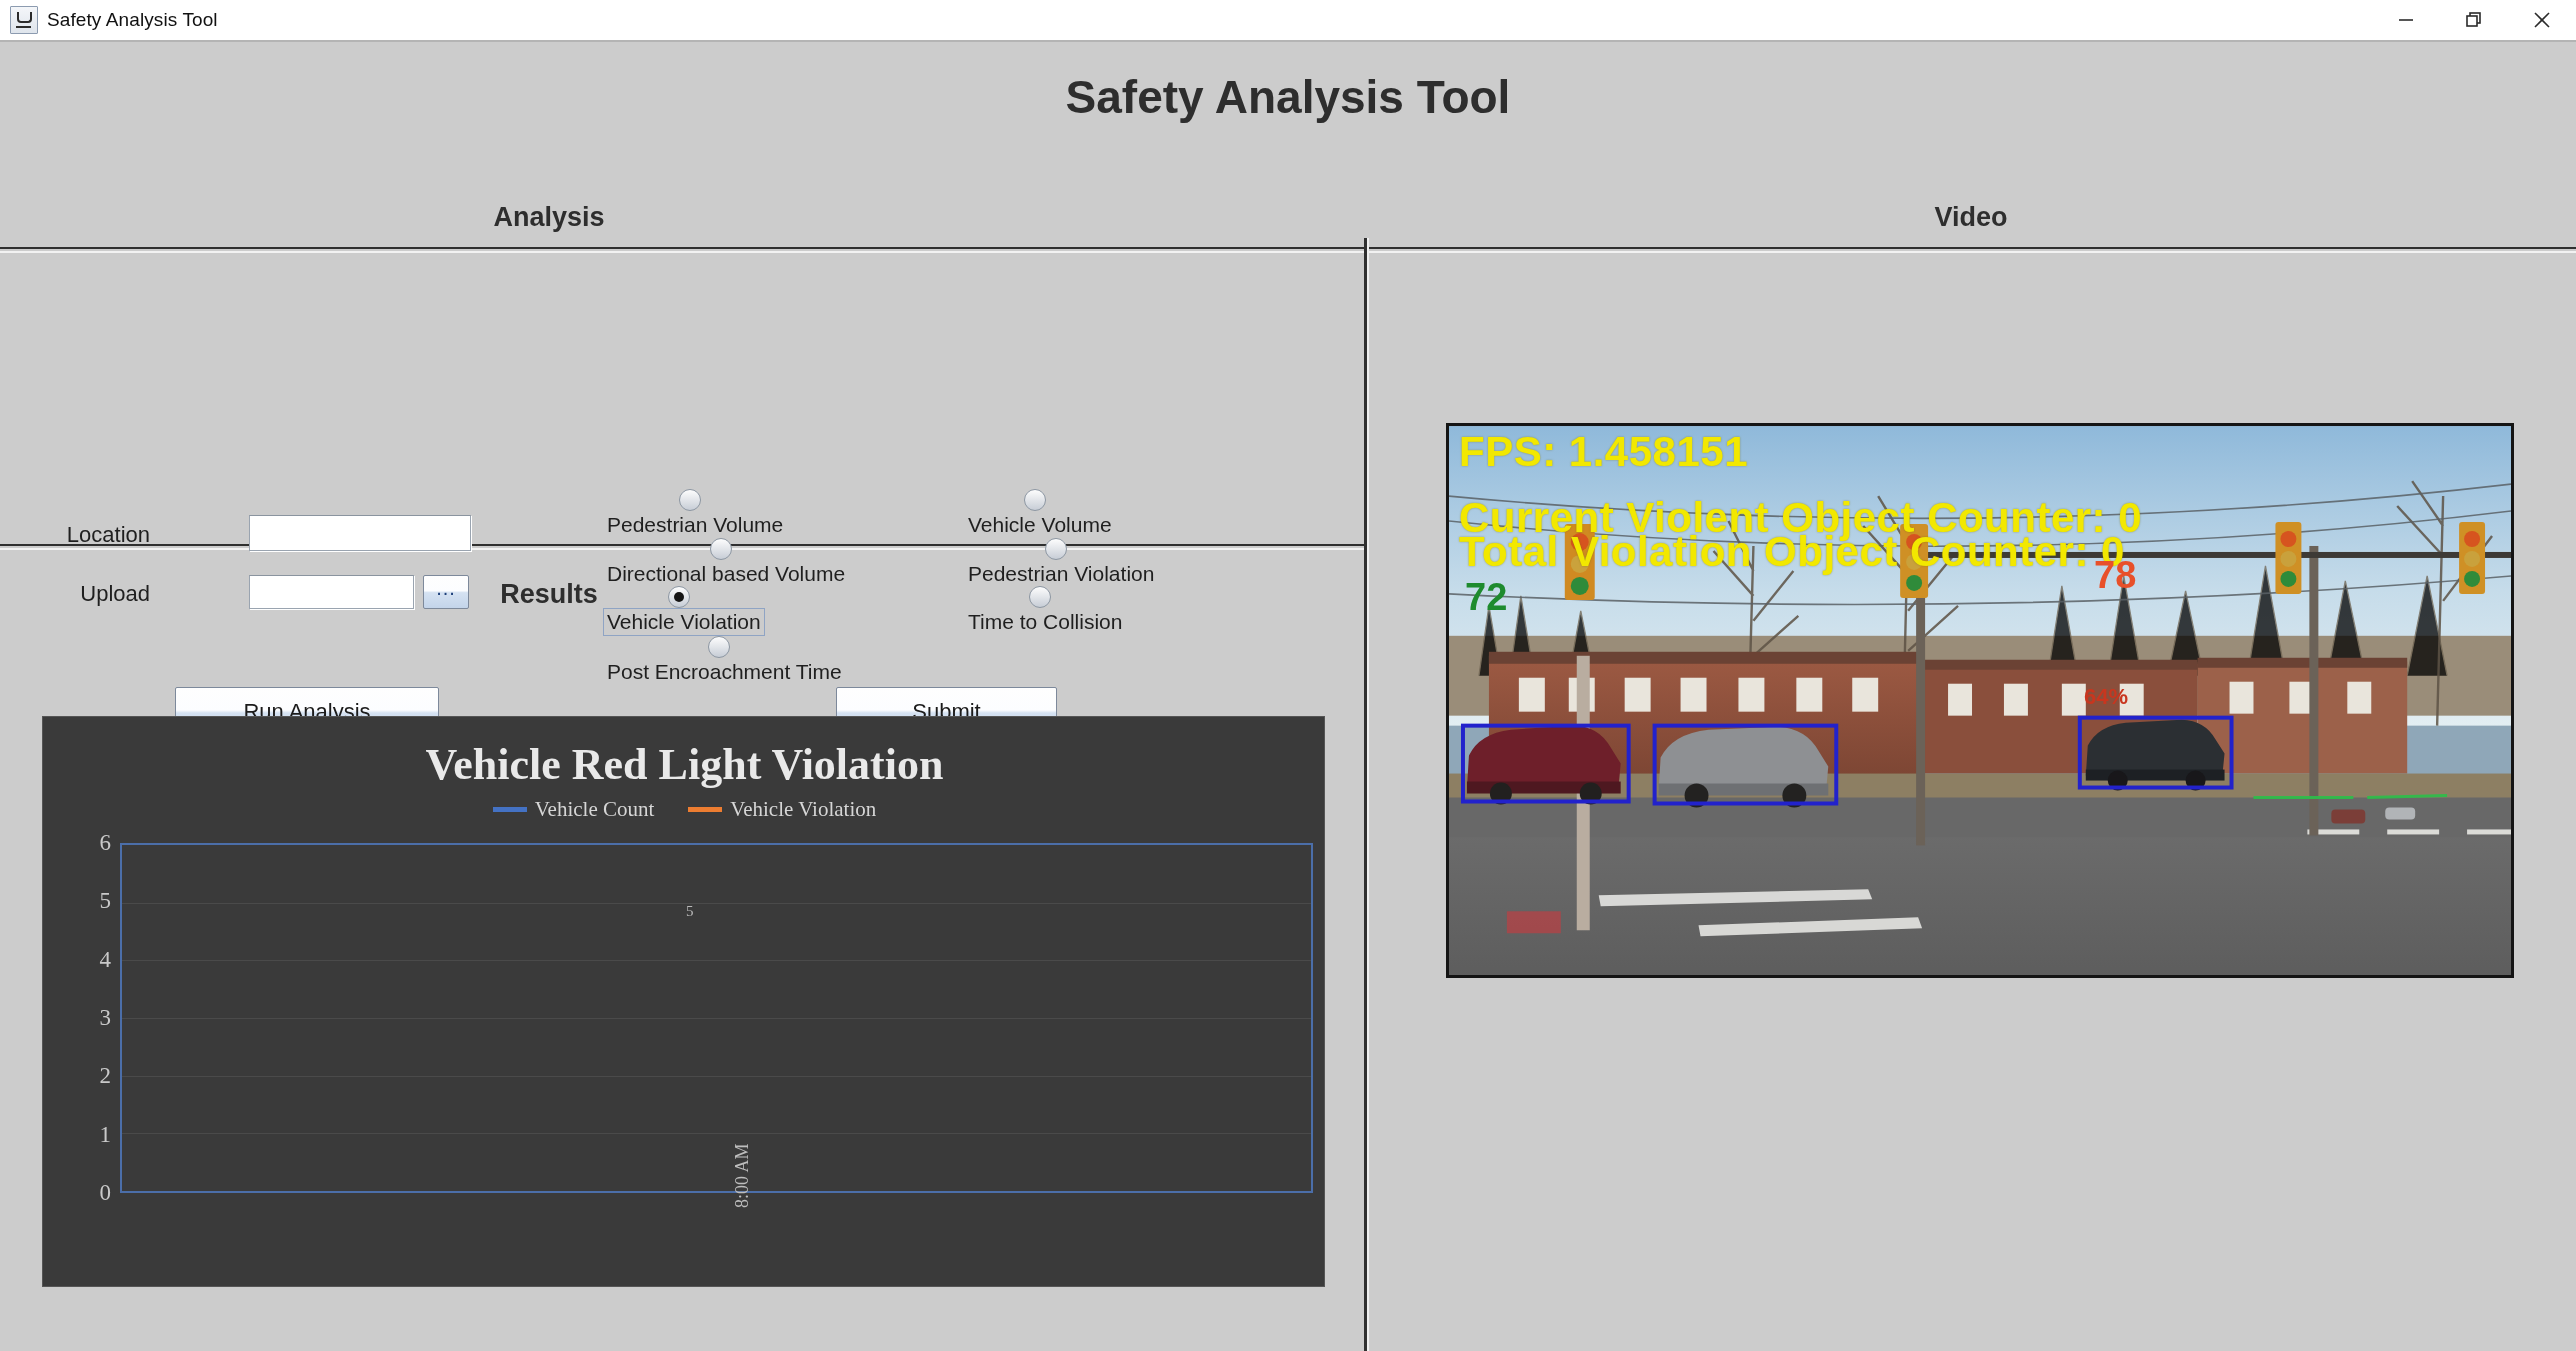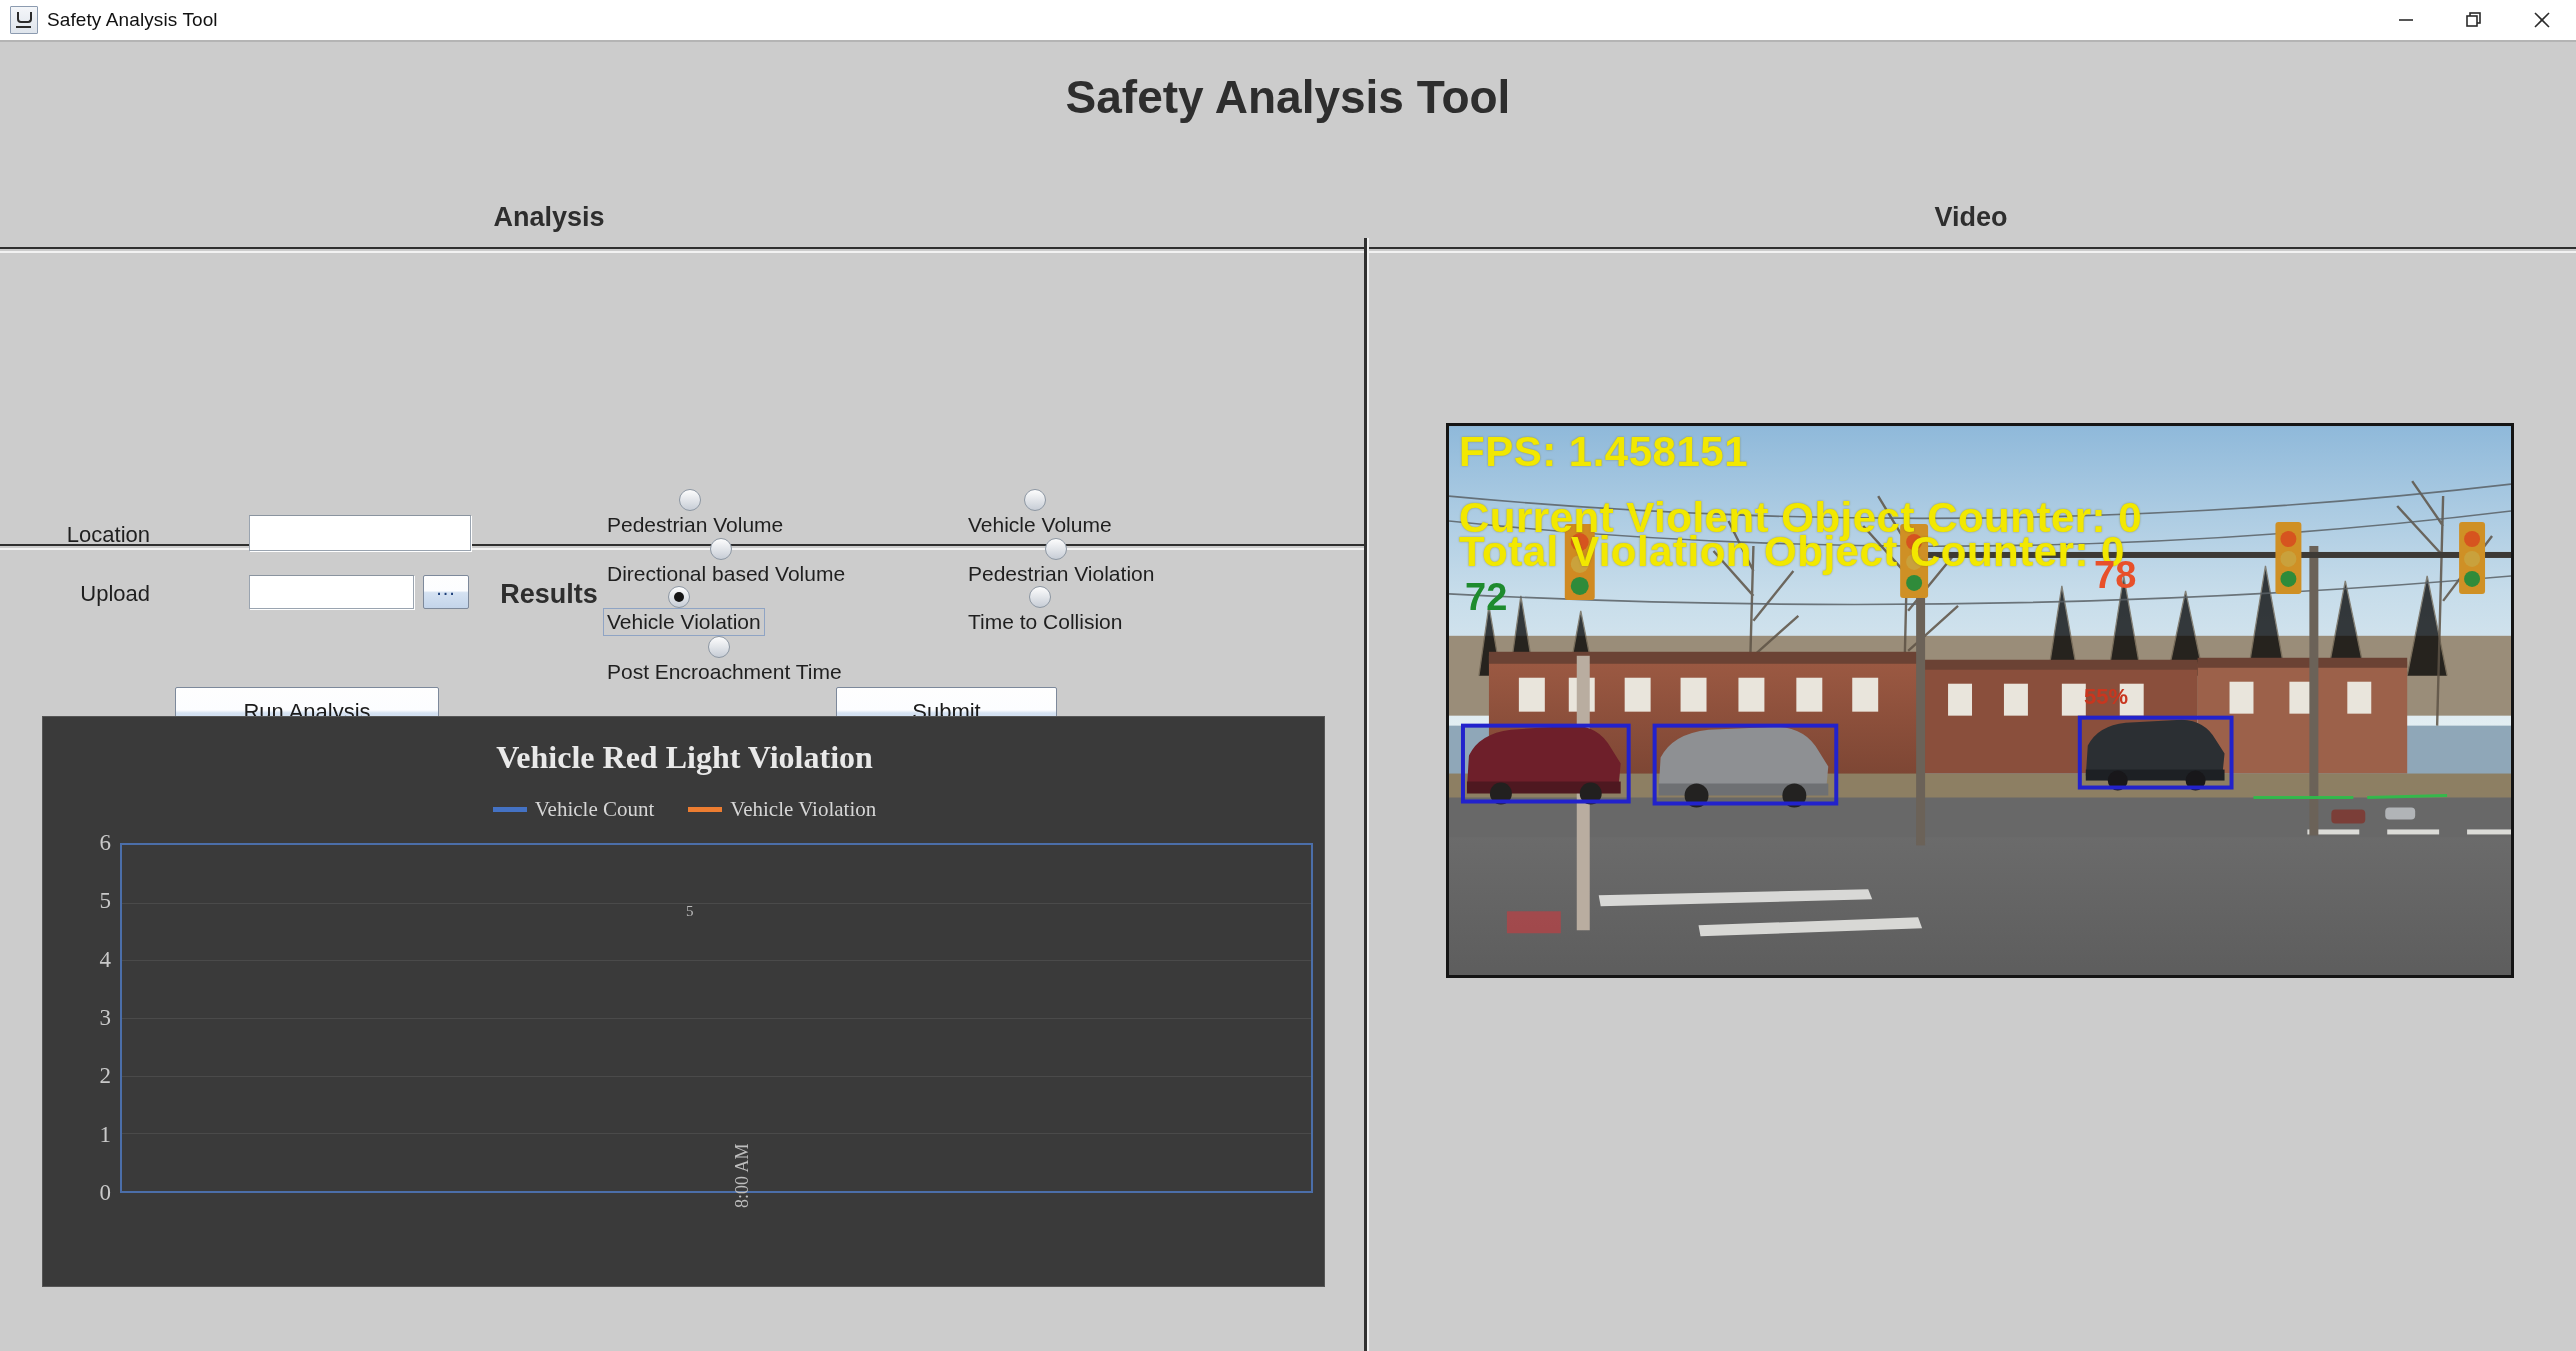--- a/index.html
+++ b/index.html
@@ -483,7 +483,7 @@
 
       <div class="vnum" style="left:16px;top:150px;font-size:38px;color:#1e8b2e;">72</div>
       <div class="vnum" style="left:645px;top:128px;font-size:38px;color:#e8502a;">78</div>
-      <div class="vnum" style="left:635px;top:258px;font-size:22px;color:#c8361f;">55%</div>
+      <div class="vnum" style="left:635px;top:258px;font-size:22px;color:#c8361f;">64%</div>
     </div>
 
   </div>

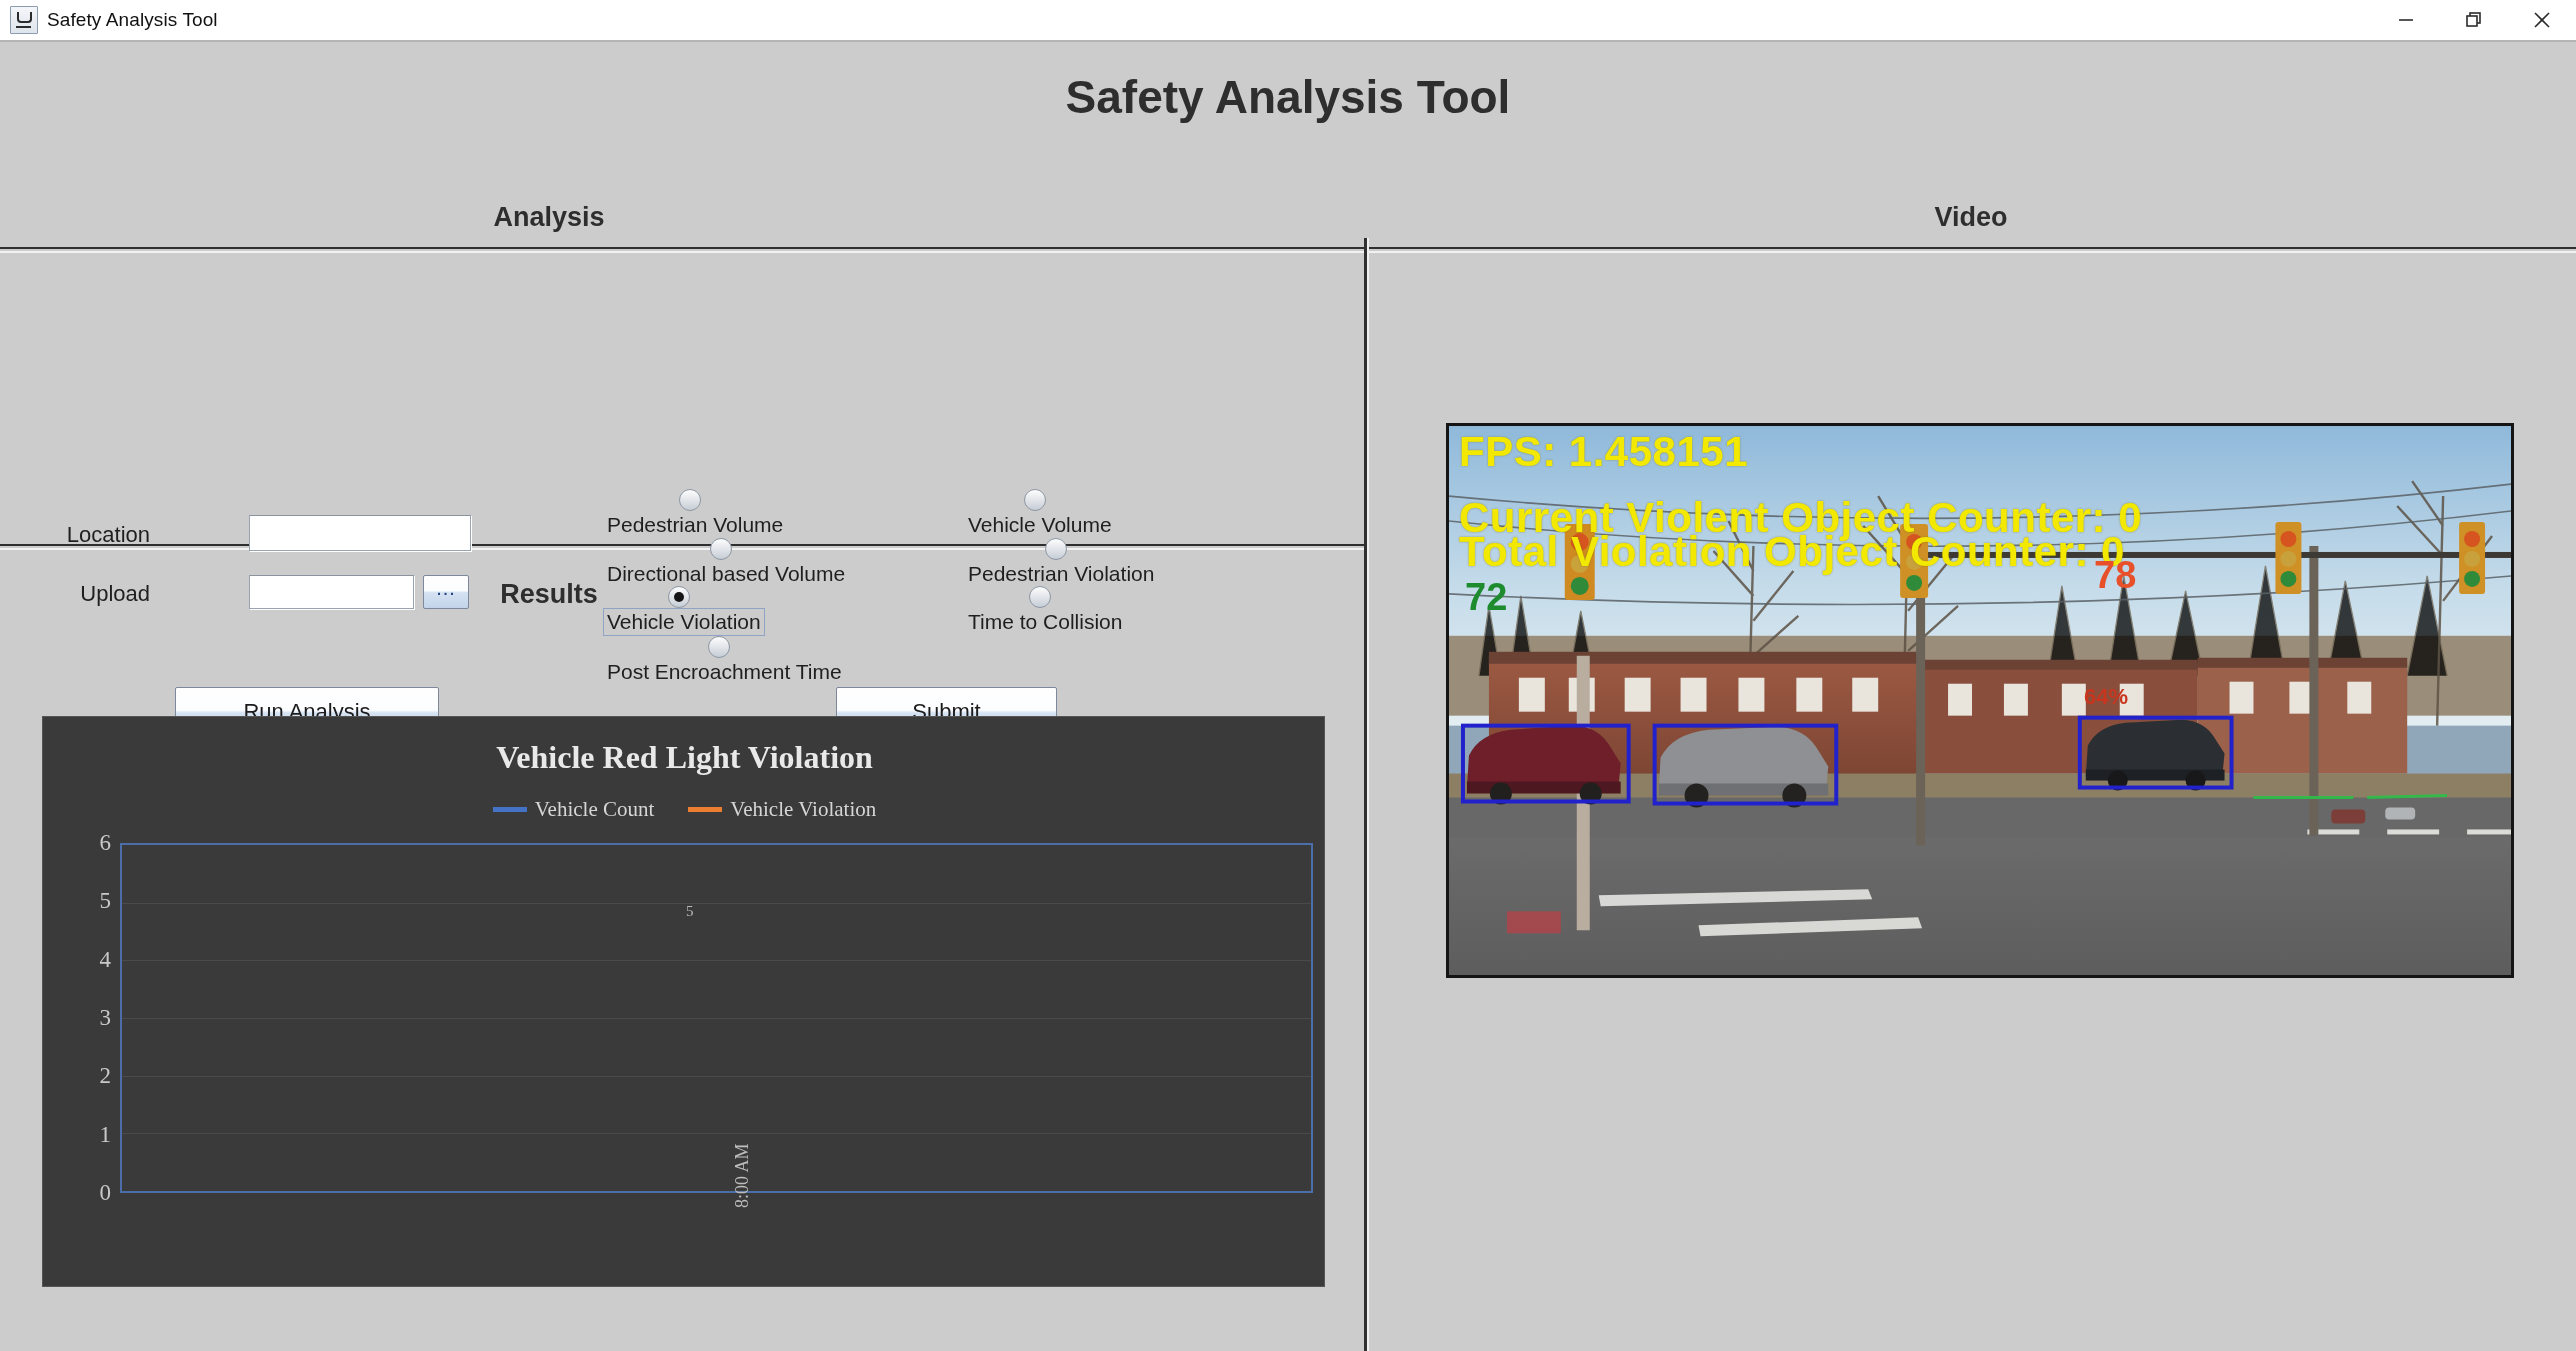--- a/index.html
+++ b/index.html
@@ -139,7 +139,7 @@
   }
   .chart-title{
     position:absolute;left:0;top:22px;width:1283px;text-align:center;
-    font-family:"Liberation Serif",serif;font-weight:bold;font-size:32px;color:#e9e9e9;
+    font-family:"Liberation Serif",serif;font-weight:bold;font-size:44px;color:#e9e9e9;
   }
   .chart-legend{
     position:absolute;left:0;top:80px;width:1283px;

